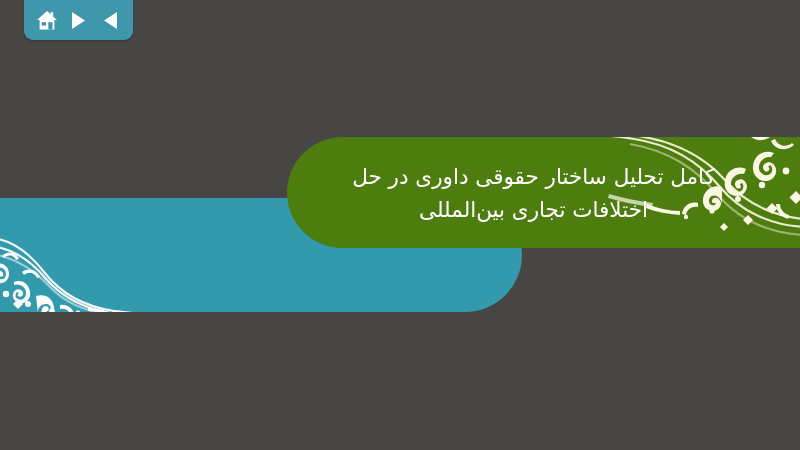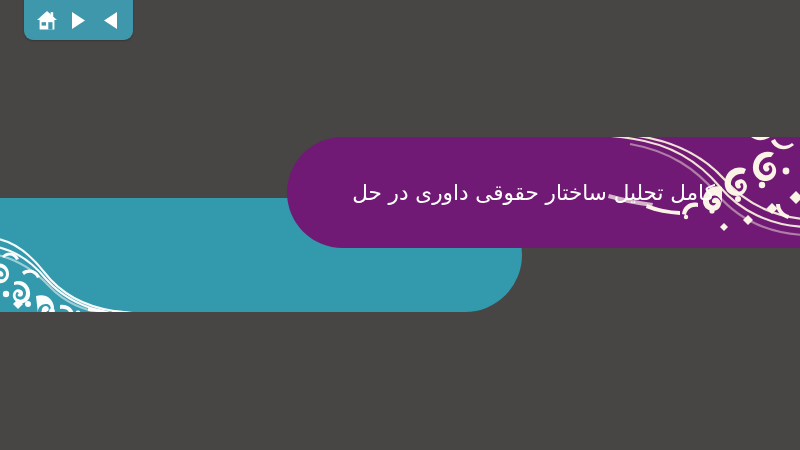--- a/index.html
+++ b/index.html
@@ -52,7 +52,7 @@
     top: 137px;
     width: 513px;
     height: 111px;
-    background: #701a75;
+    background: #4d7c0f;
     border-top-left-radius: 62px;
     border-bottom-left-radius: 62px;
     z-index: 20;

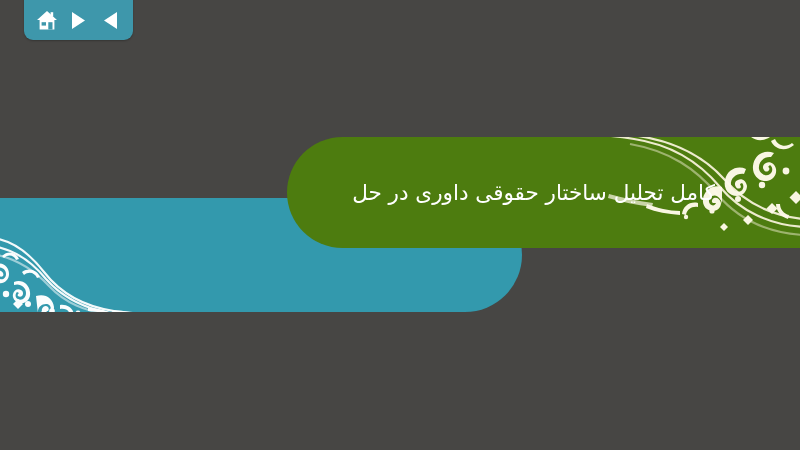--- a/index.html
+++ b/index.html
@@ -199,6 +199,7 @@
 
     <div id="title-block">
       <div class="title-line">کامل تحلیل ساختار حقوقی داوری در حل</div>
+      <div class="title-line">اختلافات تجاری بین‌المللی</div>
     </div>
 
   </div>

